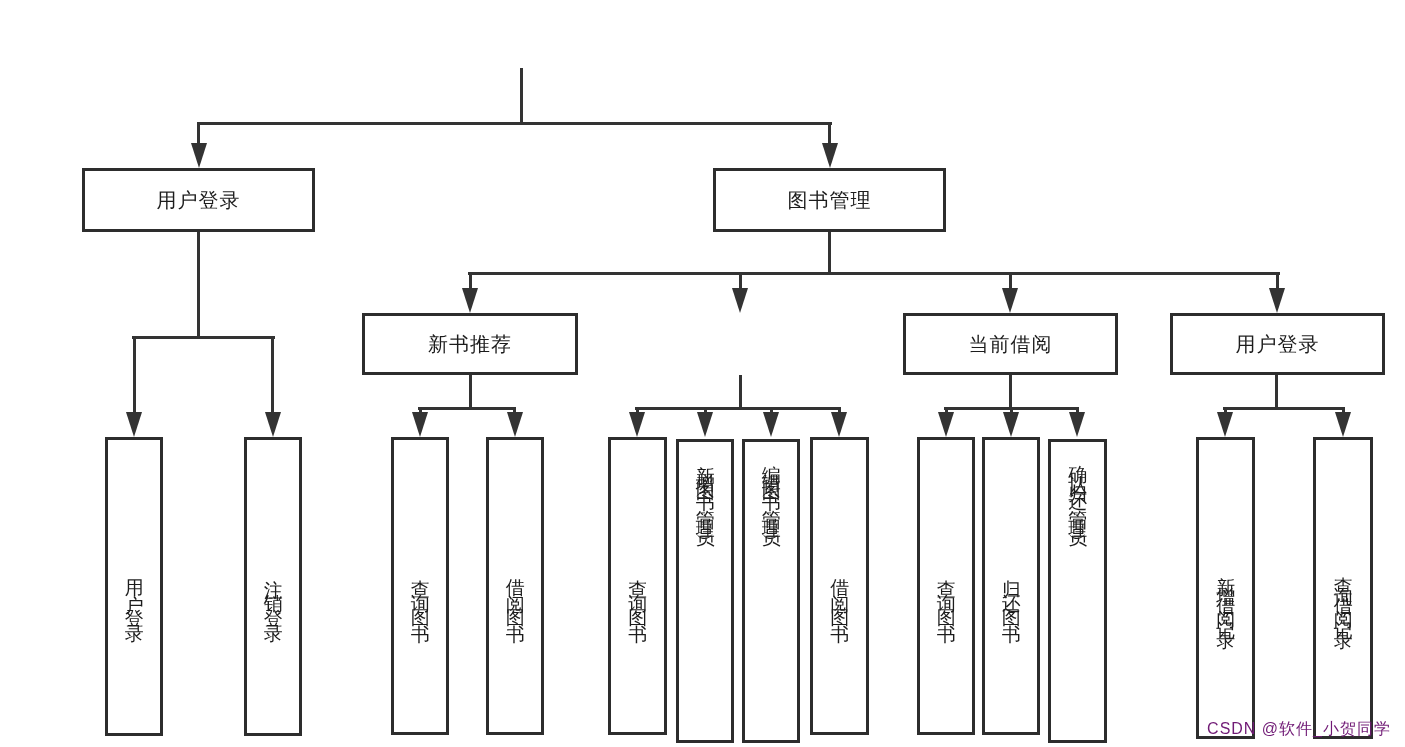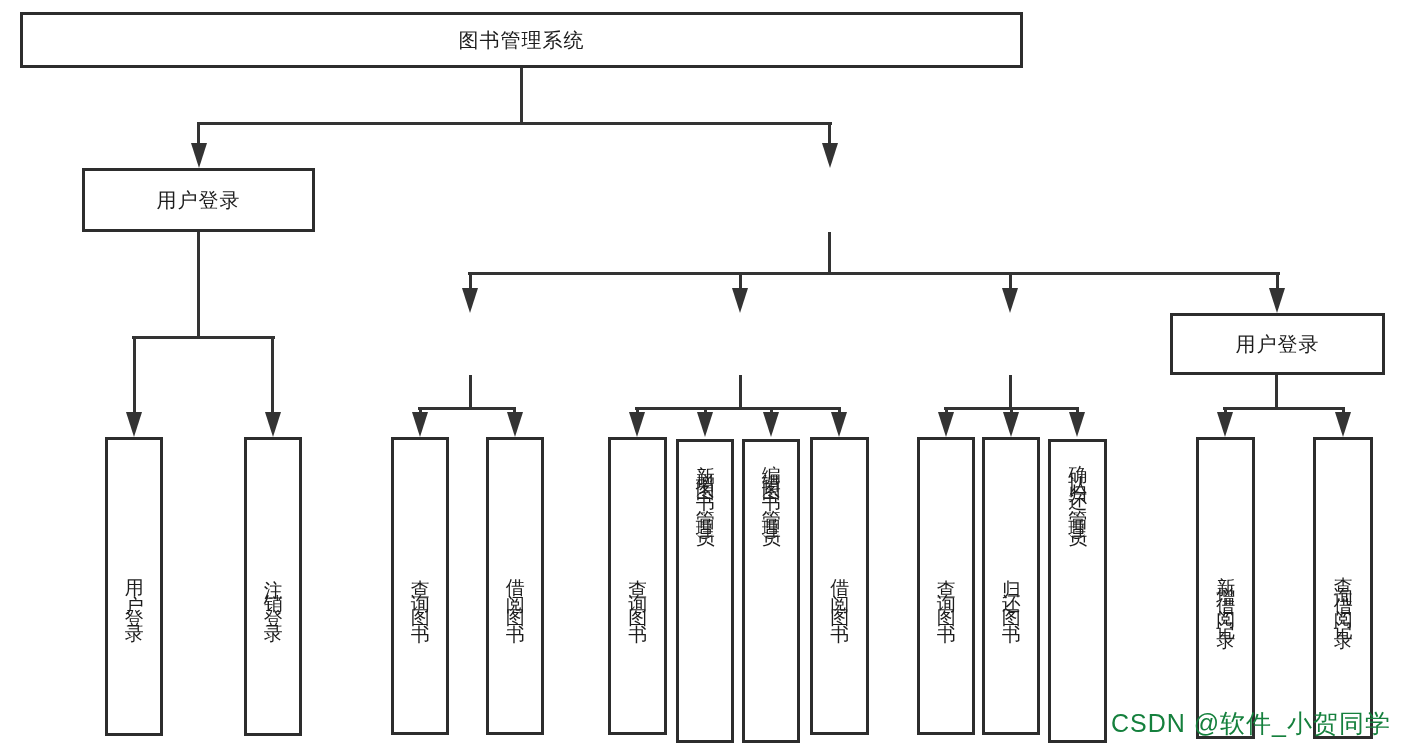--- a/index.html
+++ b/index.html
@@ -66,7 +66,6 @@
 
 <div id="canvas">
 
-  <div class="box hbox" style="left:20px;top:12px;width:1003px;height:56px;">图书管理系统</div>
 
   <div class="box hbox" style="left:82px;top:168px;width:233px;height:64px;">用户登录</div>
 

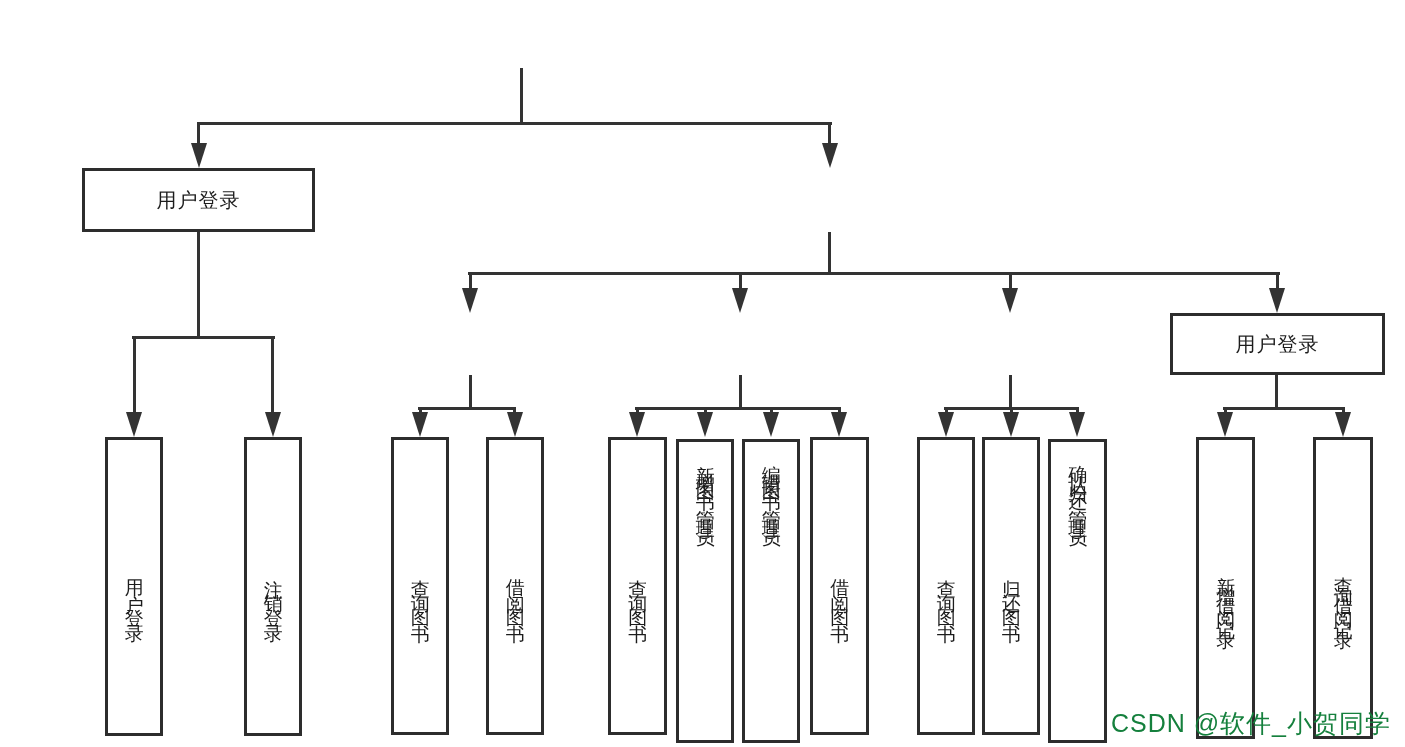--- a/index.html
+++ b/index.html
@@ -68,6 +68,7 @@
 
 
   <div class="box hbox" style="left:82px;top:168px;width:233px;height:64px;">用户登录</div>
+  <div class="box hbox" style="left:713px;top:168px;width:233px;height:64px;">图书管理</div>
 
   <div class="box hbox" style="left:1170px;top:313px;width:215px;height:62px;">用户登录</div>
 

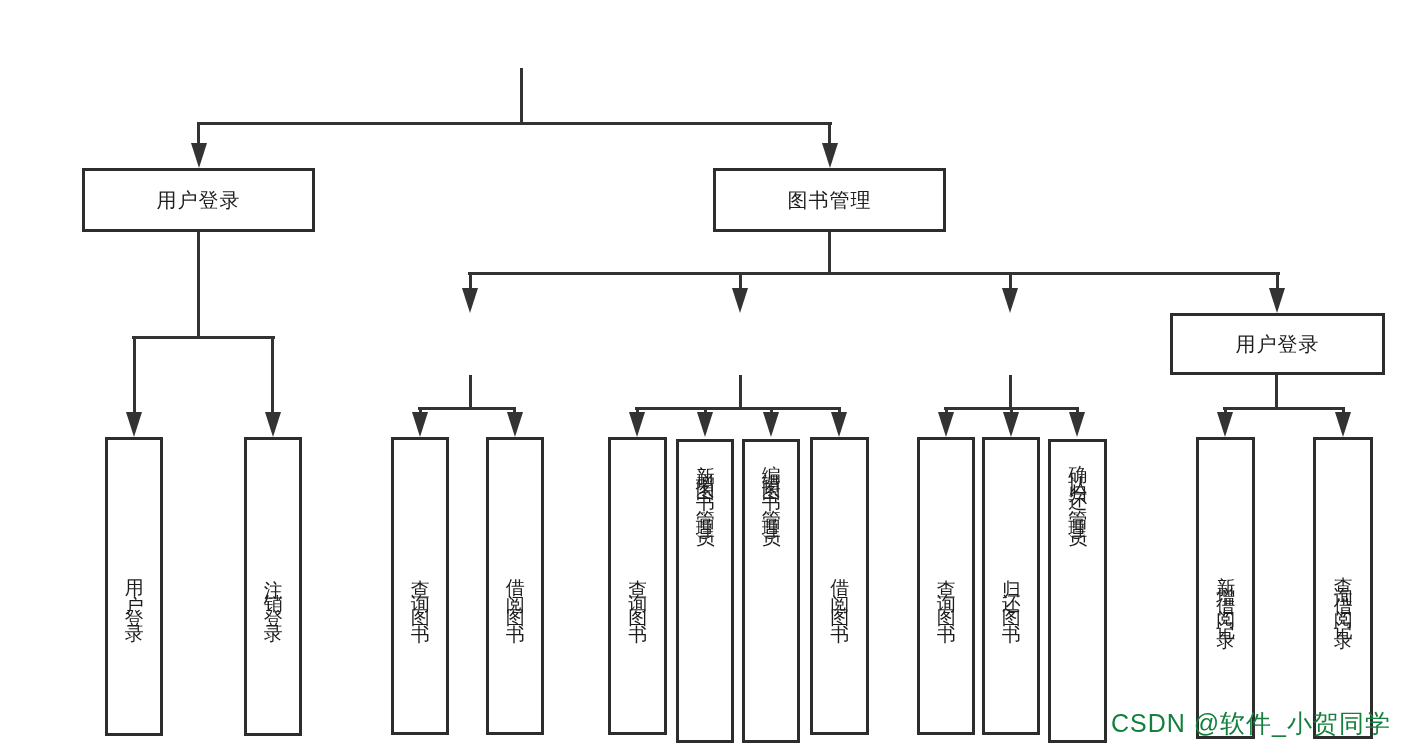--- a/index.html
+++ b/index.html
@@ -70,6 +70,7 @@
   <div class="box hbox" style="left:82px;top:168px;width:233px;height:64px;">用户登录</div>
   <div class="box hbox" style="left:713px;top:168px;width:233px;height:64px;">图书管理</div>
 
+  <div class="box hbox" style="left:362px;top:313px;width:216px;height:62px;">新书推荐</div>
   <div class="box hbox" style="left:1170px;top:313px;width:215px;height:62px;">用户登录</div>
 
   <div class="box vbox" style="left:105px;top:437px;width:58px;height:299px;">

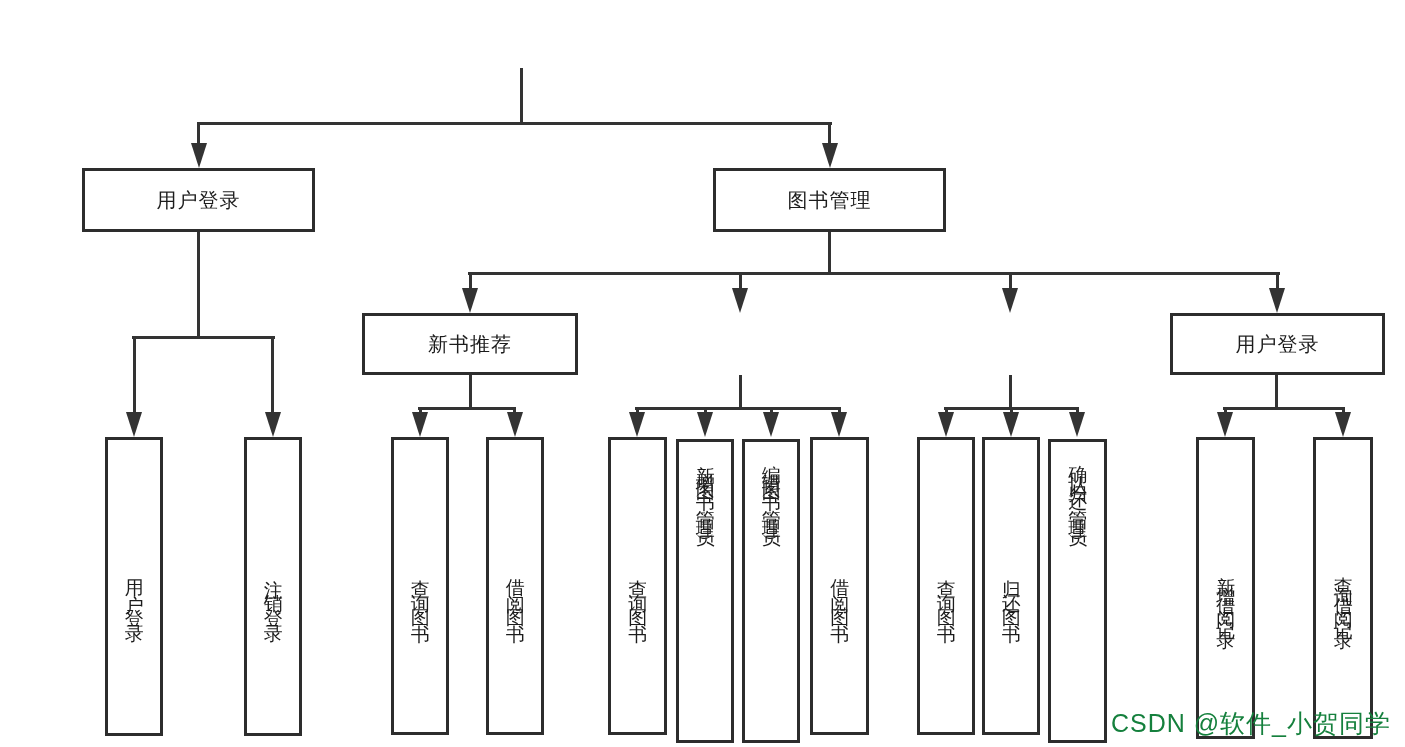--- a/index.html
+++ b/index.html
@@ -71,6 +71,7 @@
   <div class="box hbox" style="left:713px;top:168px;width:233px;height:64px;">图书管理</div>
 
   <div class="box hbox" style="left:362px;top:313px;width:216px;height:62px;">新书推荐</div>
+  <div class="box hbox" style="left:903px;top:313px;width:215px;height:62px;">当前借阅</div>
   <div class="box hbox" style="left:1170px;top:313px;width:215px;height:62px;">用户登录</div>
 
   <div class="box vbox" style="left:105px;top:437px;width:58px;height:299px;">

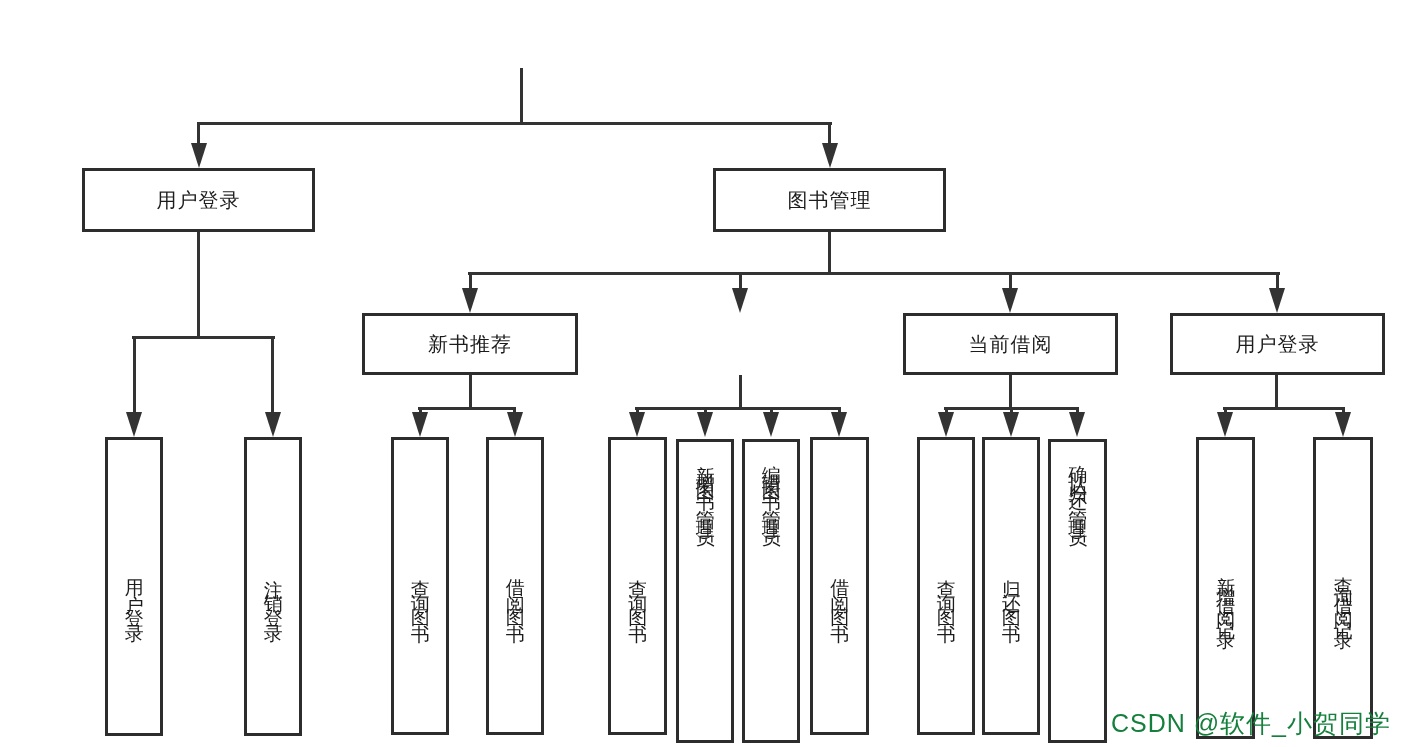--- a/index.html
+++ b/index.html
@@ -54,8 +54,8 @@
   .watermark{
     position:absolute;
     right:14px;bottom:7px;
-    font-size:25px;
-    color:#15803d;
+    font-size:16px;
+    color:#701a75;
     letter-spacing:1px;
     white-space:nowrap;
     z-index:10;

